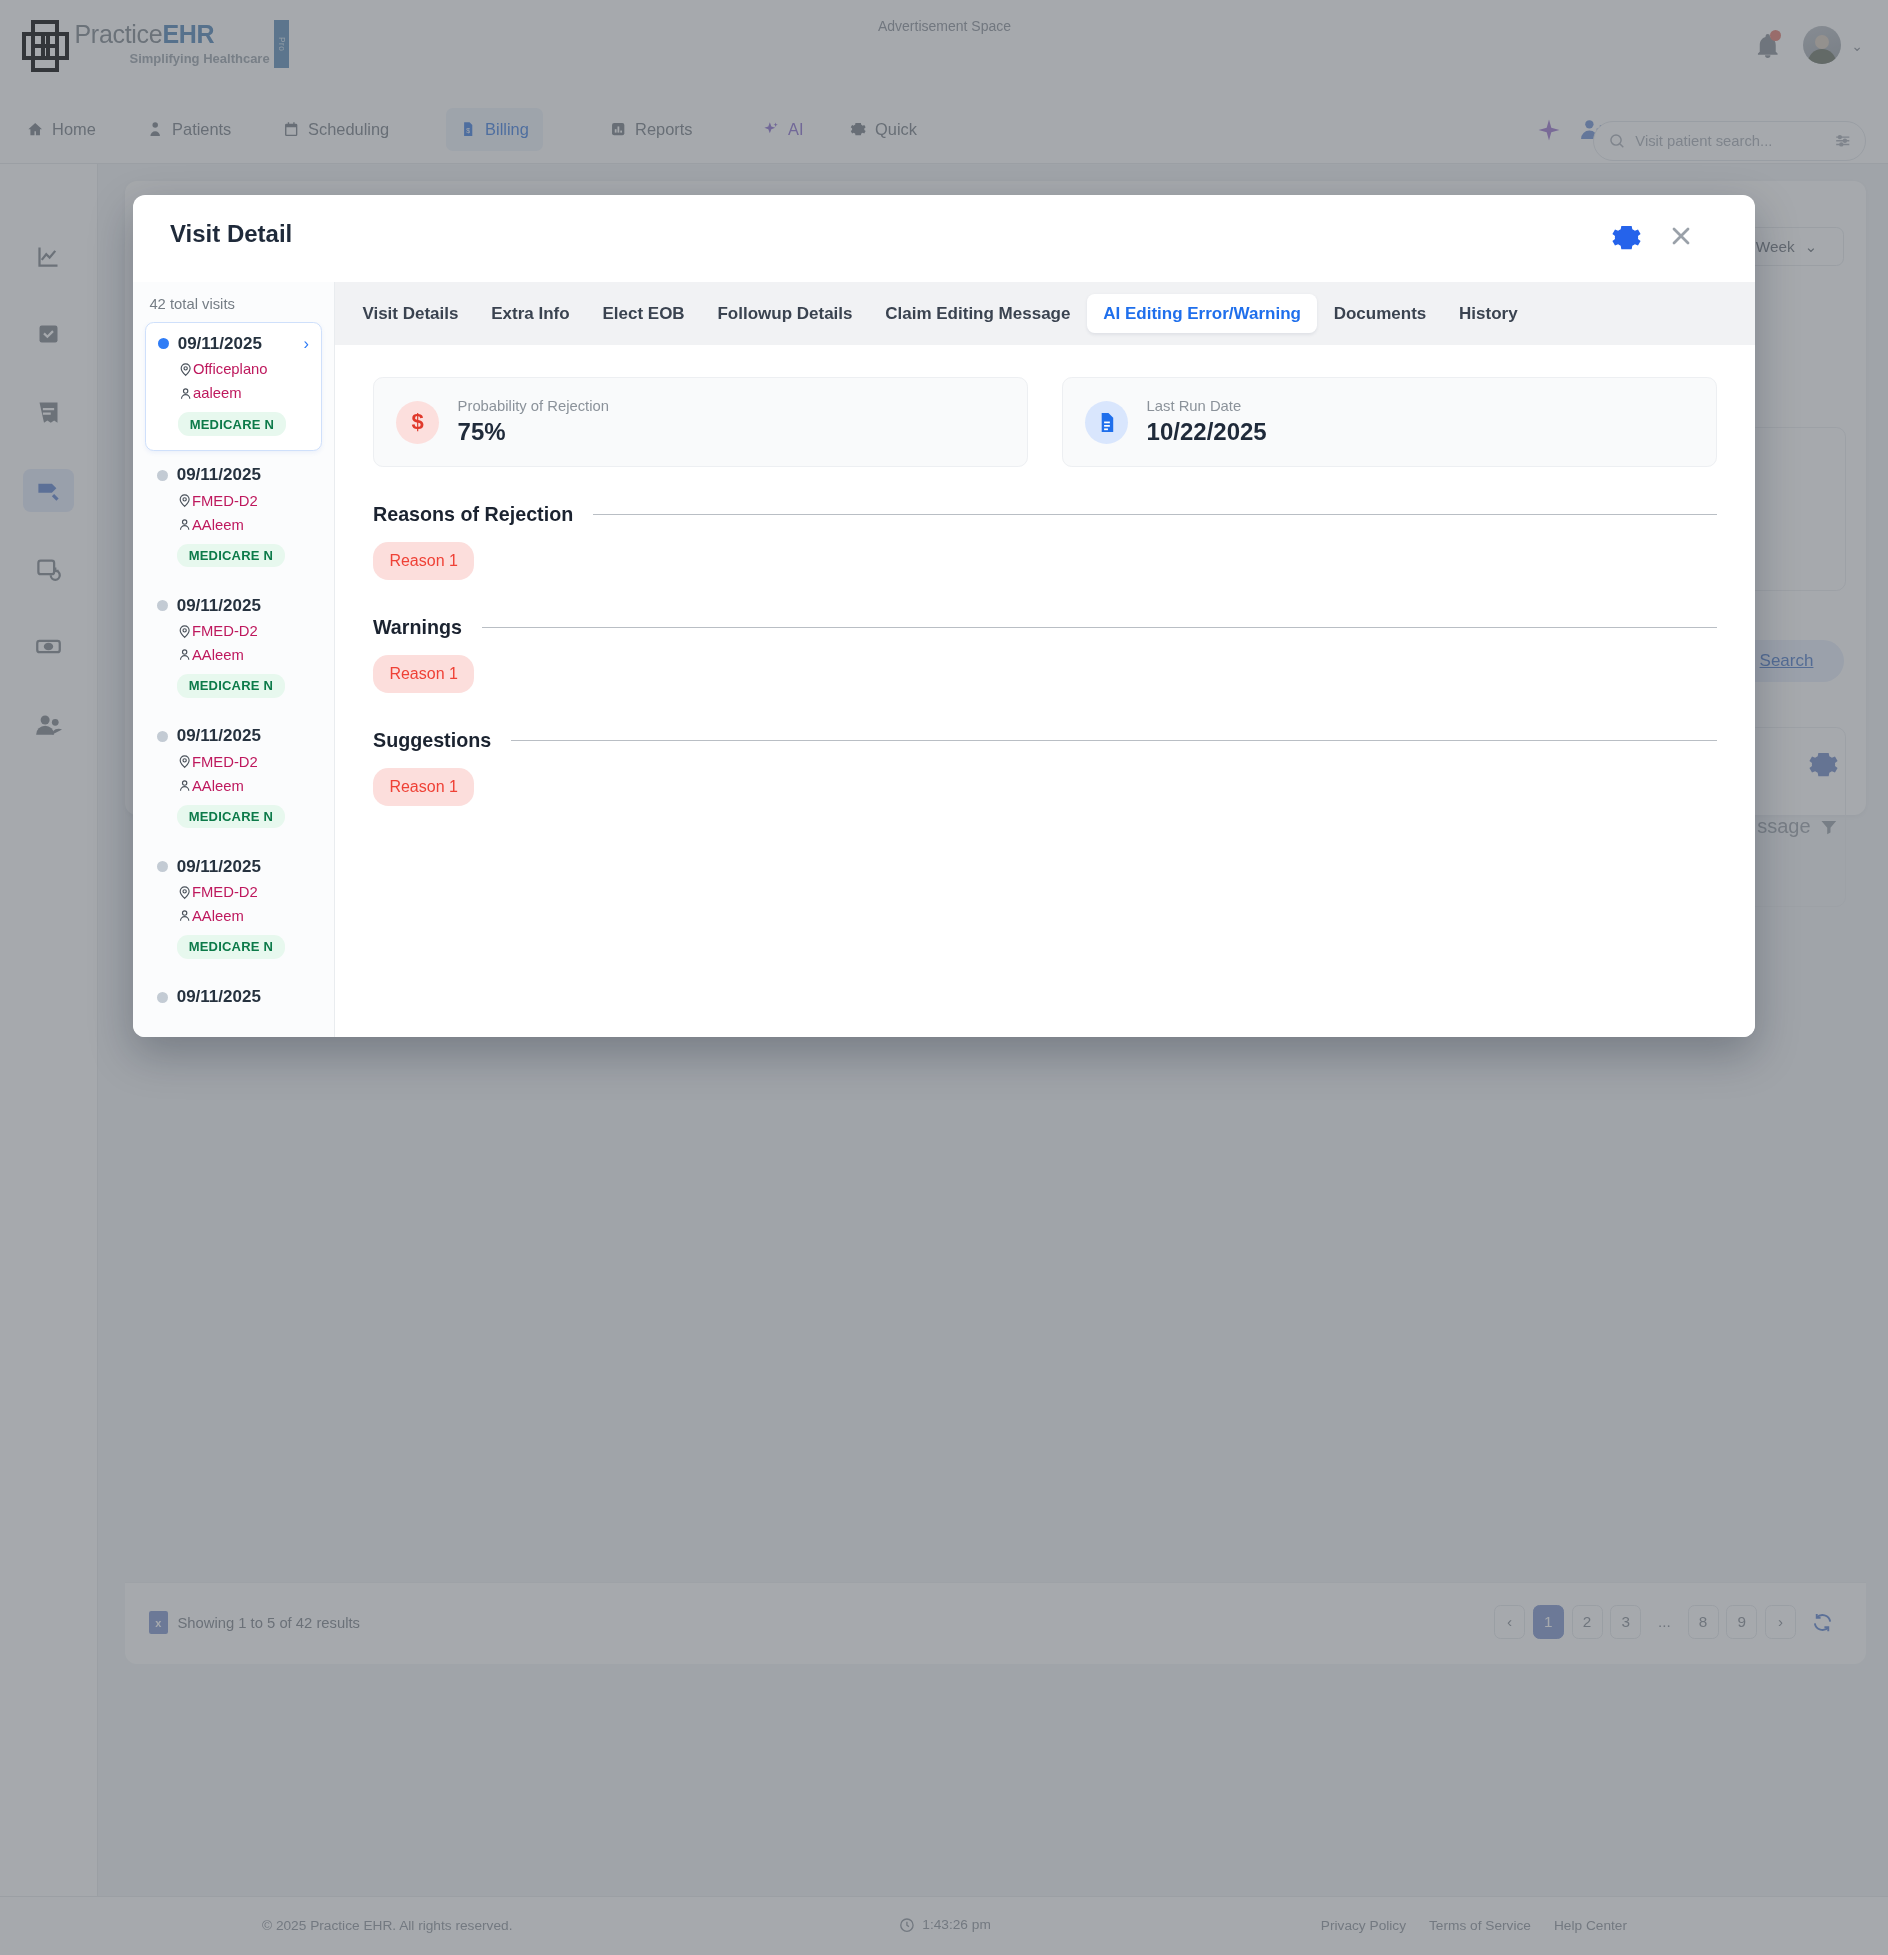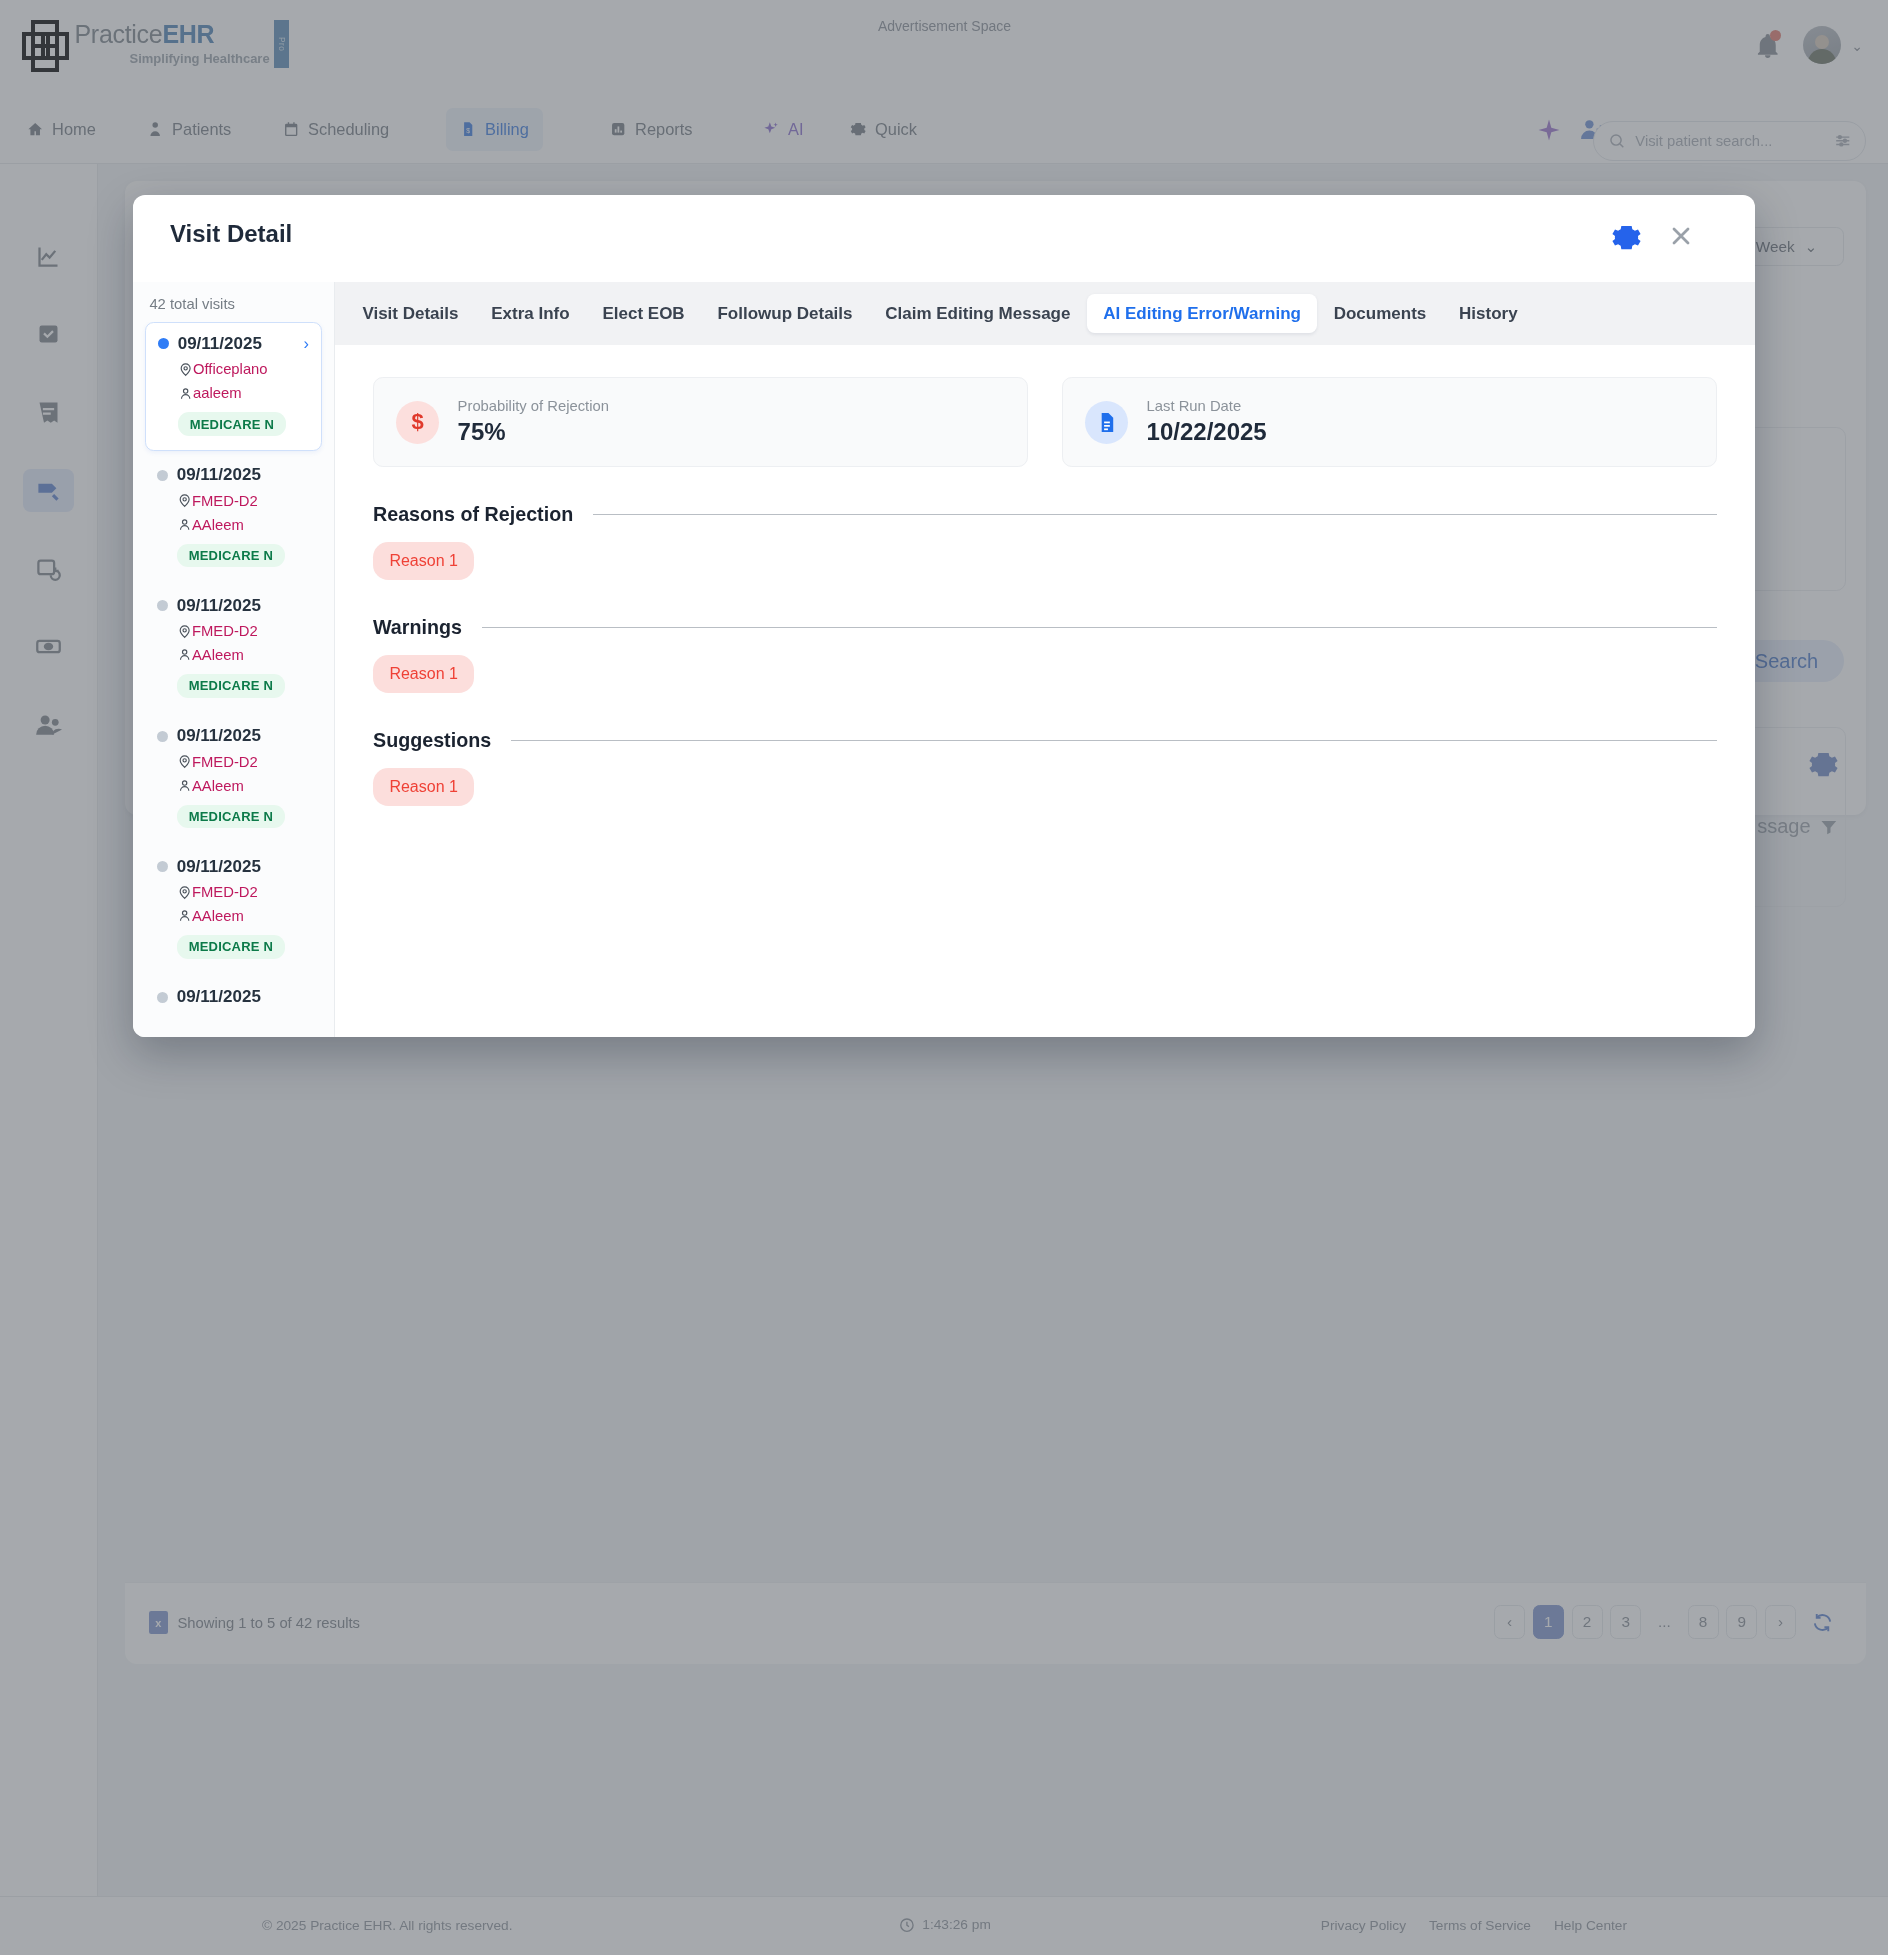--- a/index.html
+++ b/index.html
@@ -91,7 +91,7 @@
   }
   .search-btn {
     position:absolute; right: 22px; top: 459px; width: 115px; height: 42px; border-radius: 22px;
-    background:#e6edfa; color:#4a79c9; font-size:20px; display:flex; align-items:center; justify-content:center;
+    background:#e6edfa; color:#4a79c9; font-size:17px; display:flex; align-items:center; justify-content:center;text-decoration:underline;
   }
   .ghost-box-a { position:absolute; right: 19.7px; top: 246px; width: 126px; height: 164px; border:0.5px solid #ebedf0; border-radius:9.8px;}
   .ghost-box-b { position:absolute; right: 19.7px; top: 546px; width: 126px; height: 180px; border:0.5px solid #ebedf0; border-radius:9.8px;}

